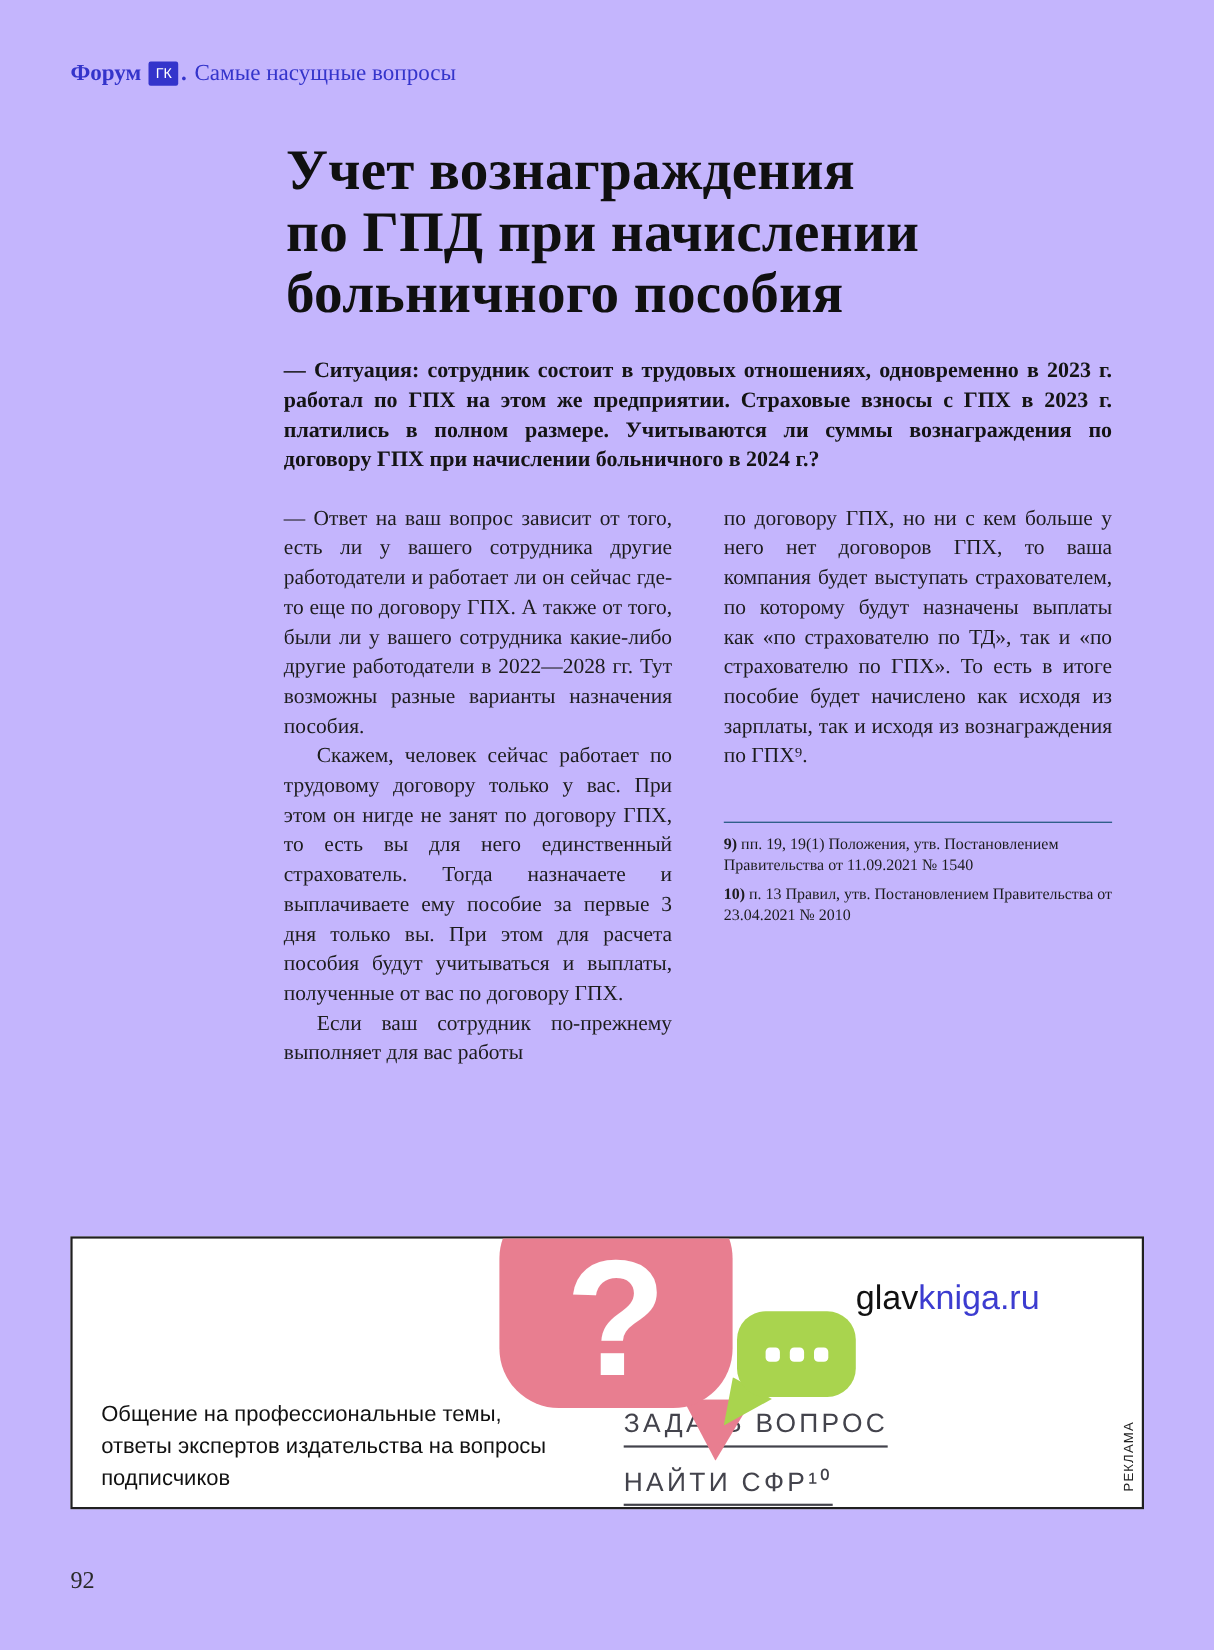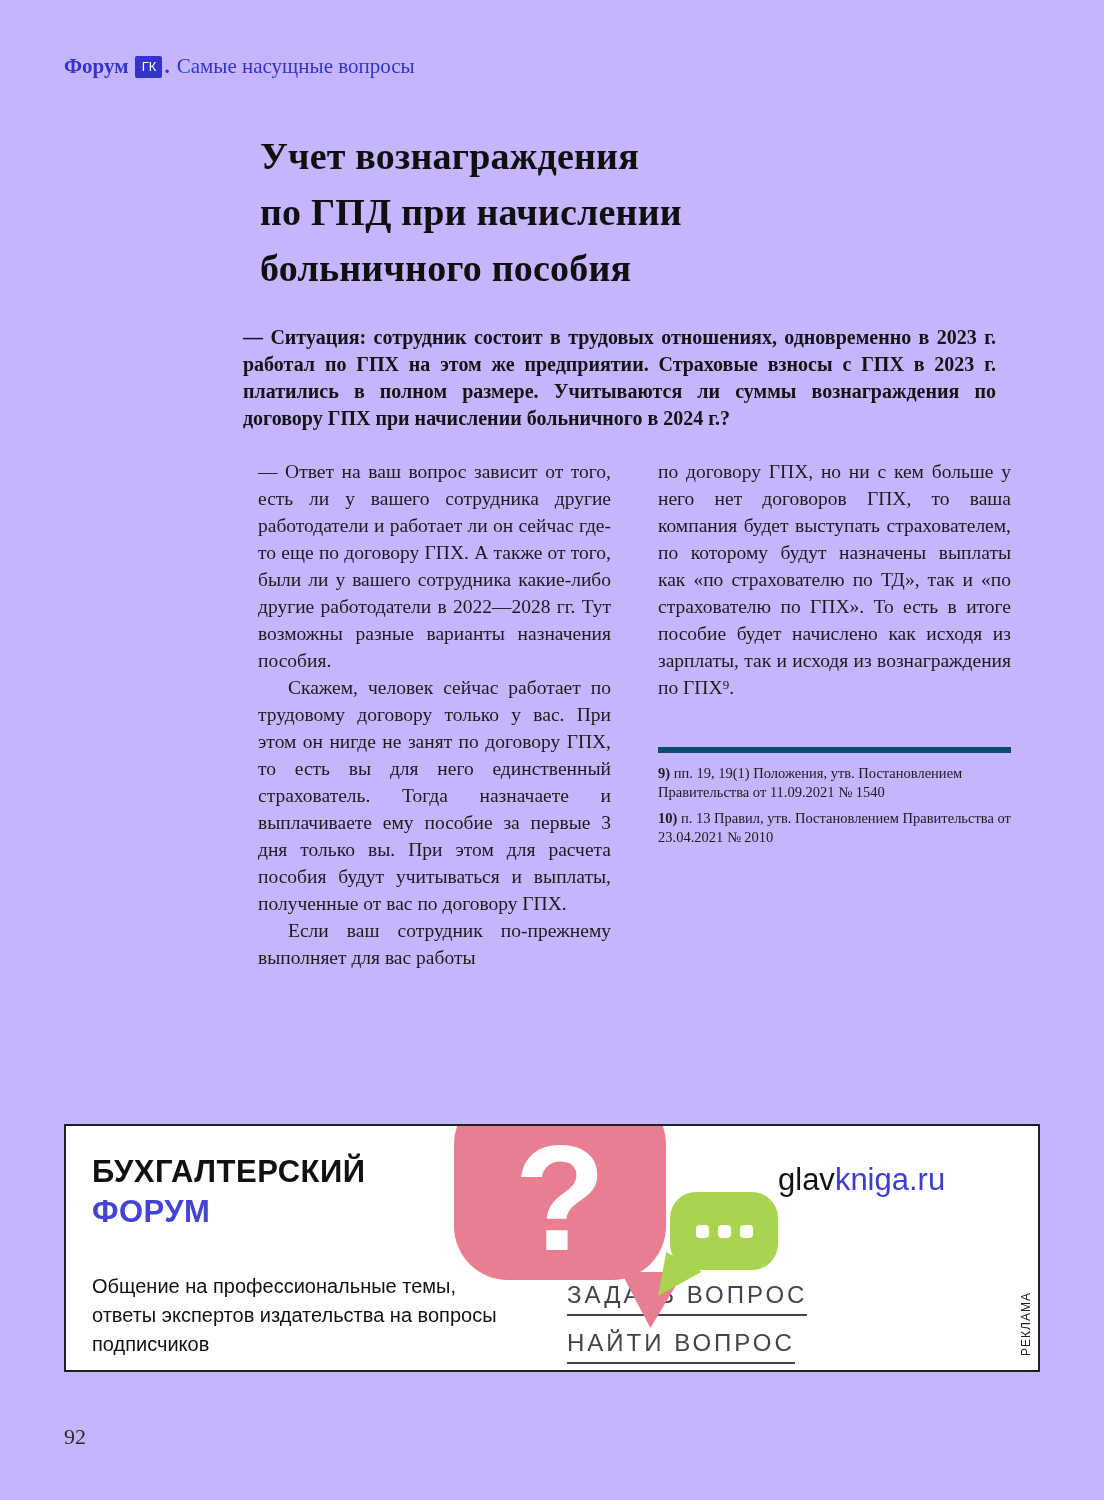--- a/index.html
+++ b/index.html
@@ -27,7 +27,7 @@
   
   .title {
     position:absolute; left:260px; top:128px; width:740px;
-    font-size:38px; font-weight:bold; line-height:56px; color:#101010;
+    font-size:52px; font-weight:bold; line-height:56px; color:#101010;
     letter-spacing:0.2px;
   }
 

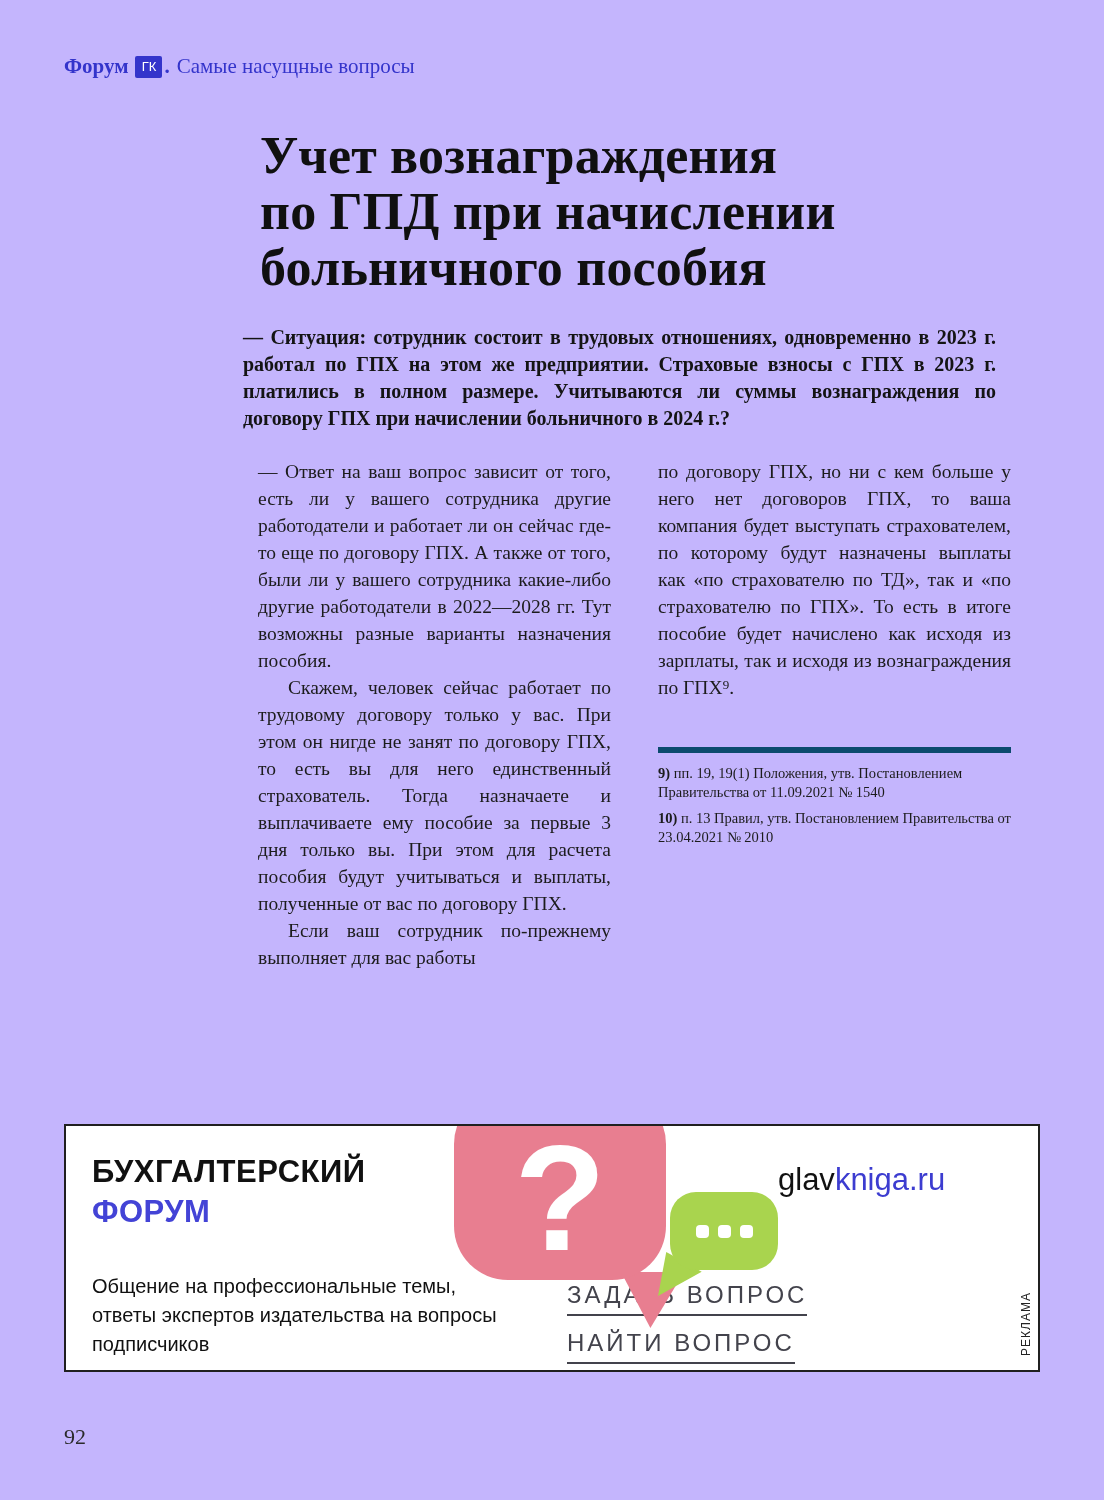--- a/index.html
+++ b/index.html
@@ -33,7 +33,7 @@
 
   
   .situation {
-    position:absolute; left:243px; top:324px; width:753px;
+    position:absolute; left:258px; top:324px; width:753px;
     font-weight:bold; font-size:20px; line-height:27px; text-align:justify;
     color:#141414; hyphens:auto;
   }

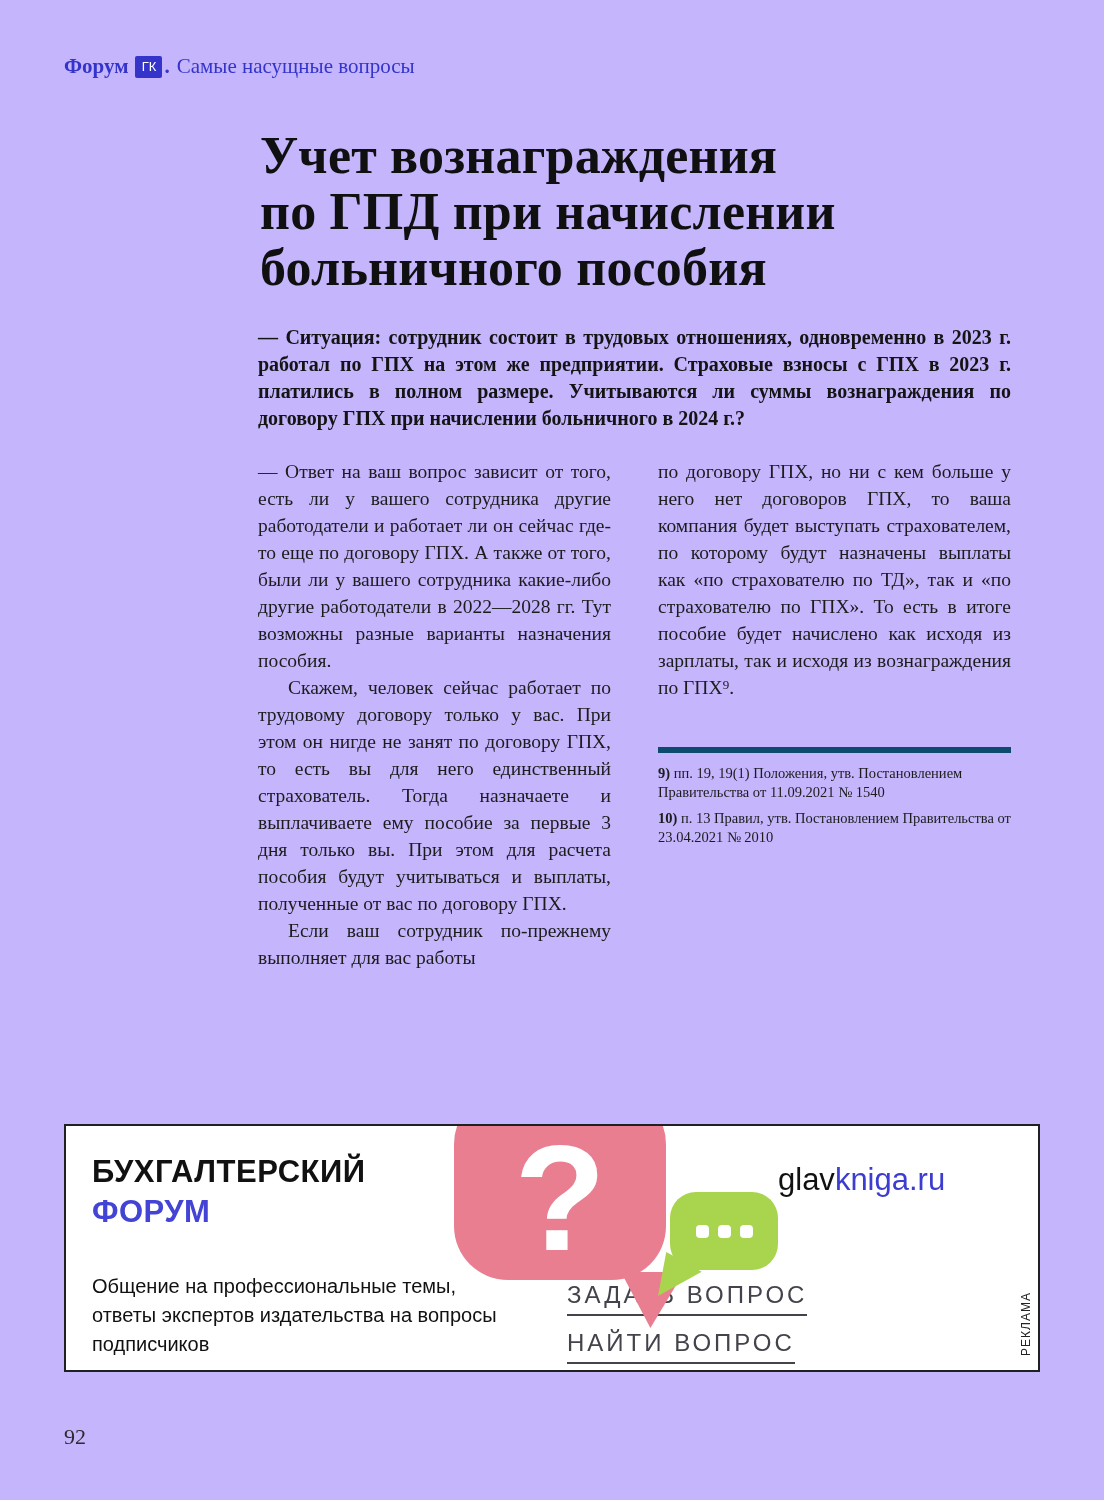--- a/index.html
+++ b/index.html
@@ -47,7 +47,7 @@
   .col p.indent { text-indent:30px; }
 
   .footnotes {
-    margin-top:46px; border-top:6px solid #0c4a6e; padding-top:11px;
+    margin-top:46px; border-top:1px solid #0c4a6e; padding-top:11px;
     font-size:14.5px; line-height:19px; text-align:left; hyphens:none;
   }
   .footnote { margin-bottom:7px; }

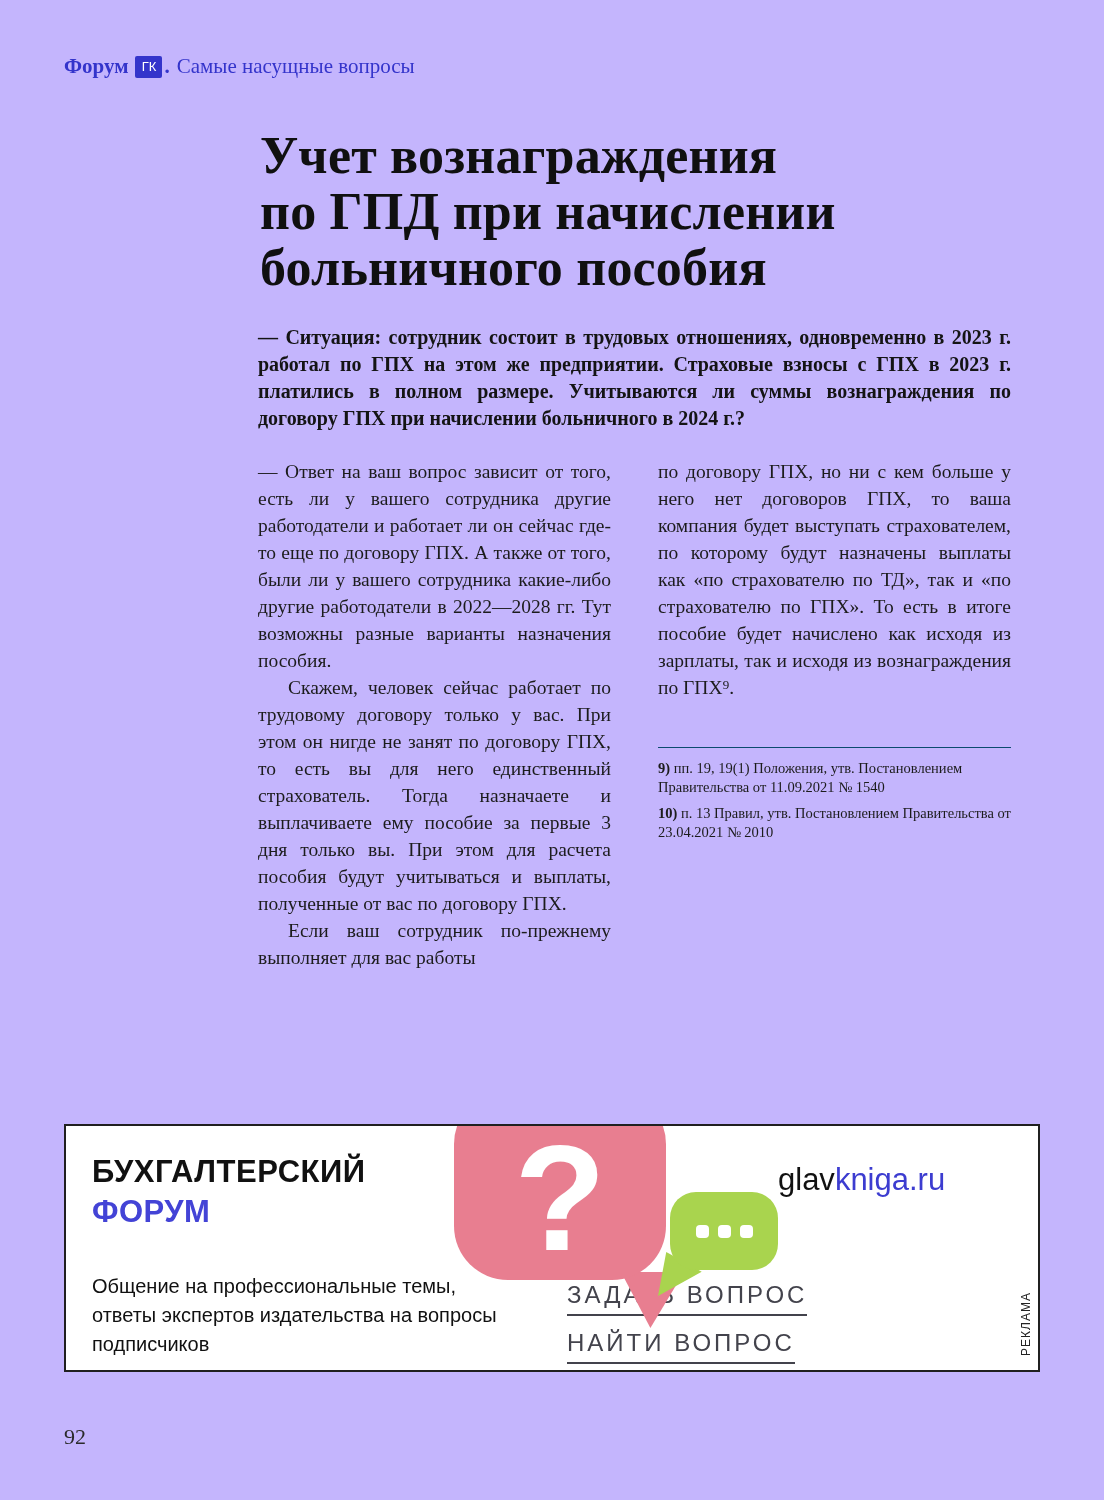--- a/index.html
+++ b/index.html
@@ -161,10 +161,6 @@
       <span class="chat-dot"></span>
     </div>
 
-    <div class="ad-title">
-      <div class="line1">БУХГАЛТЕРСКИЙ</div>
-      <div class="line2">ФОРУМ</div>
-    </div>
 
     <div class="ad-site">
       <span>glav</span><span class="blue">kniga.ru</span>

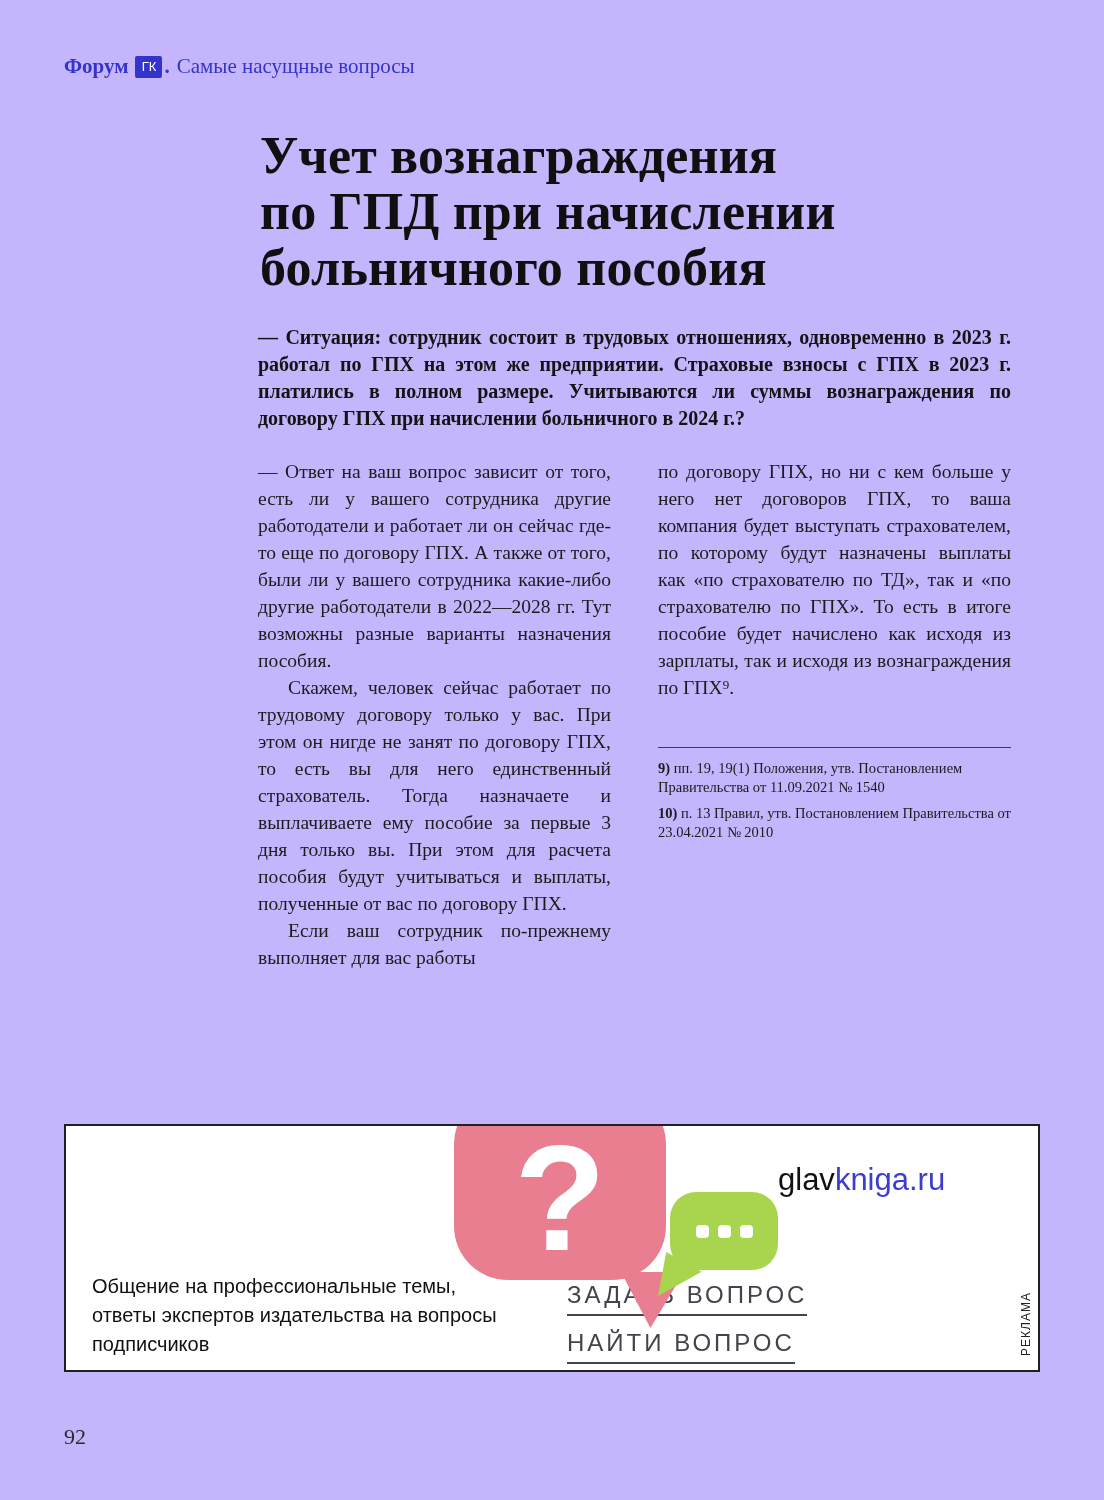--- a/index.html
+++ b/index.html
@@ -170,7 +170,7 @@
 
     <div class="ad-links">
       <span class="ad-link">ЗАДАТЬ ВОПРОС</span>
-      <span class="ad-link">НАЙТИ ВОПРОС</span>
+      <span class="ad-link">НАЙТИ СФР¹⁰</span>
     </div>
 
     <div class="reklama">РЕКЛАМА</div>

